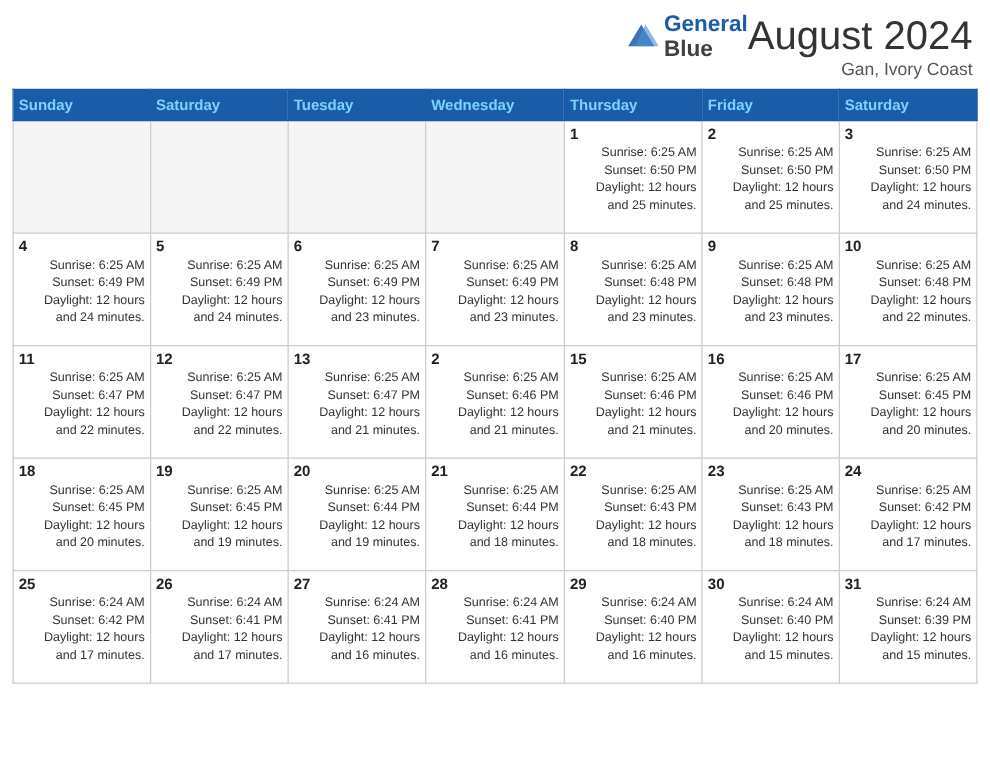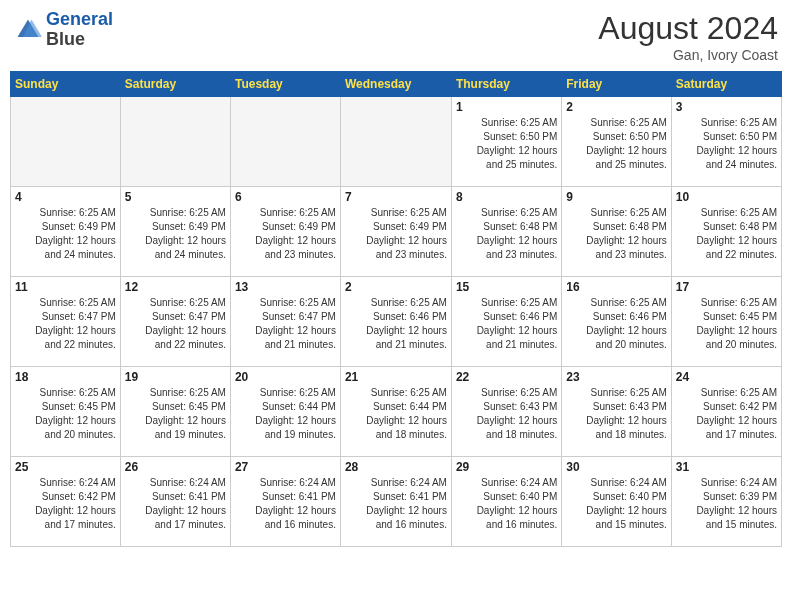--- a/index.html
+++ b/index.html
@@ -12,7 +12,7 @@
     }
     .header {
       display: flex;
-      justify-content: space-between;
+      justify-content: flex-end;
       align-items: flex-start;
       margin-bottom: 8px;
       padding: 0 4px;

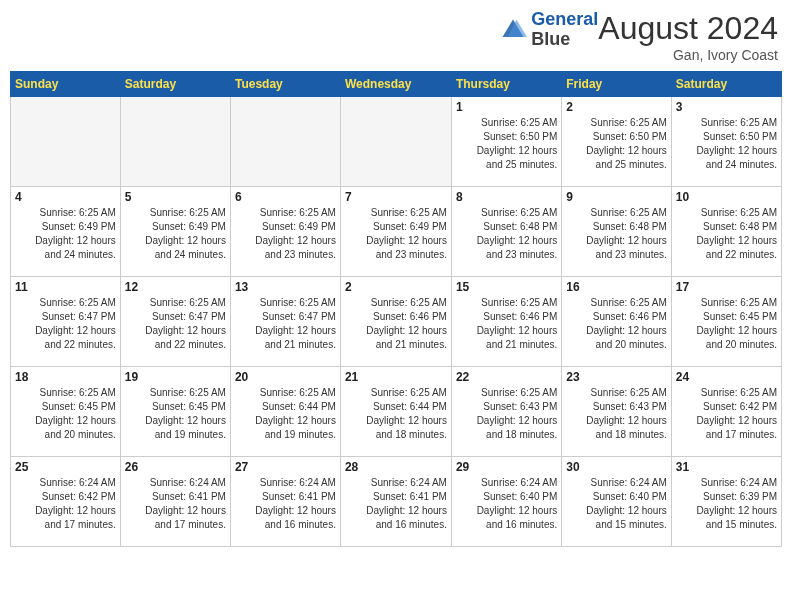--- a/index.html
+++ b/index.html
@@ -54,7 +54,7 @@
     }
     .calendar th {
       background-color: #1a5ca8;
-      color: #fde047;
+      color: #7dd3fc;
       padding: 5px 4px;
       text-align: left;
       font-size: 12px;

